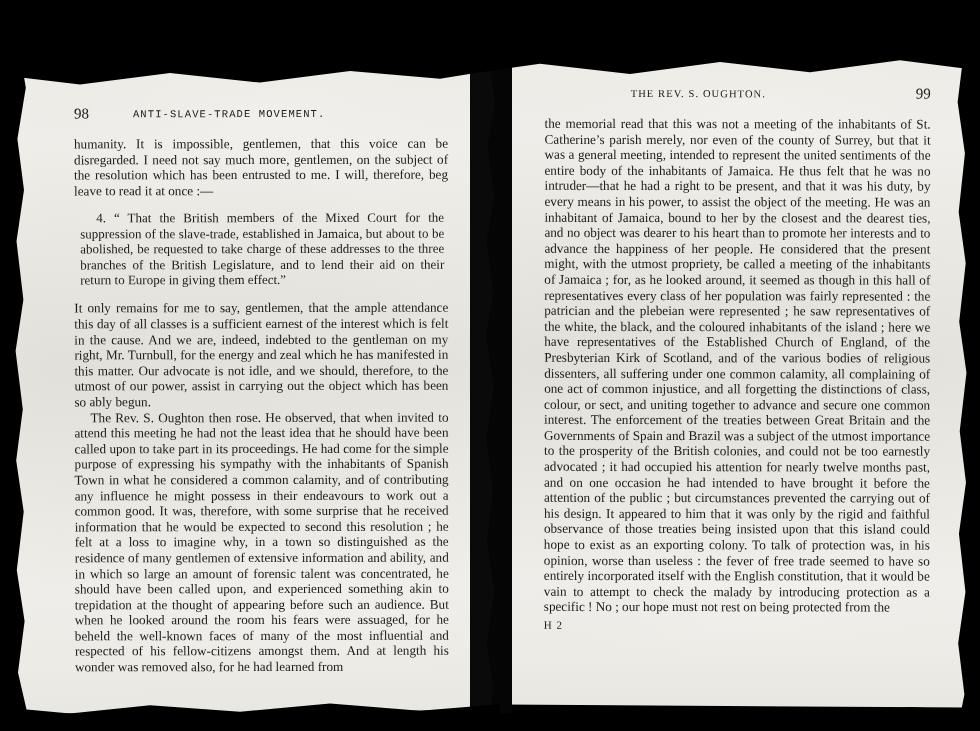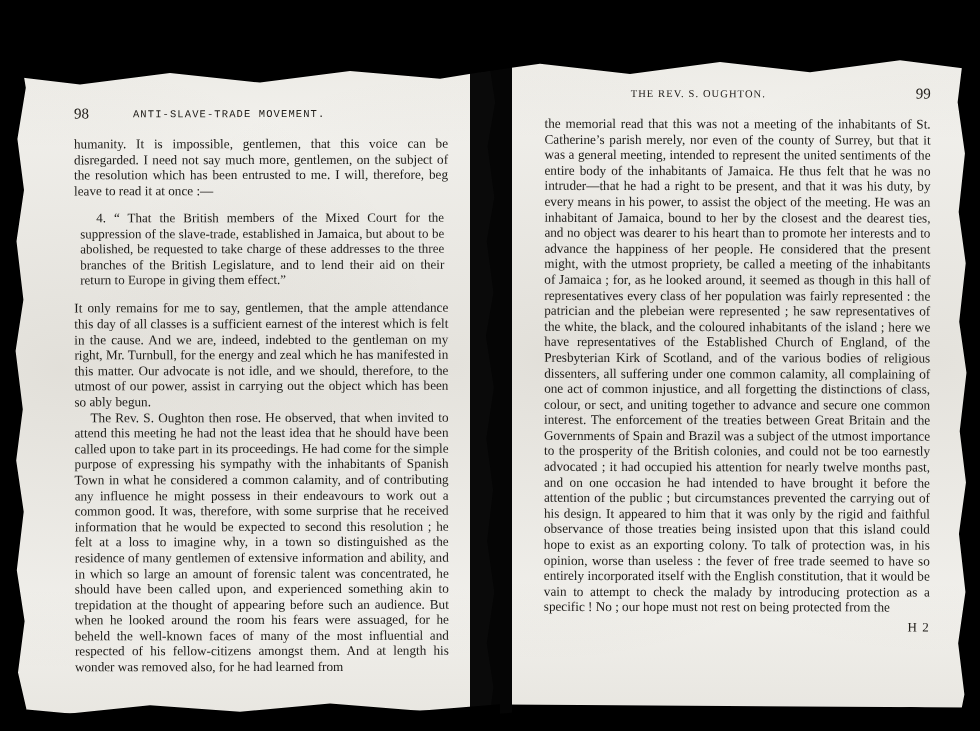--- a/index.html
+++ b/index.html
@@ -207,8 +207,8 @@
 
   .signature {
     margin-top: 4px;
-    text-align: right;
-    font-size: 13px;
+    text-align: left;
+    font-size: 11px;
     letter-spacing: 1px;
     color: #23201c;
   }

